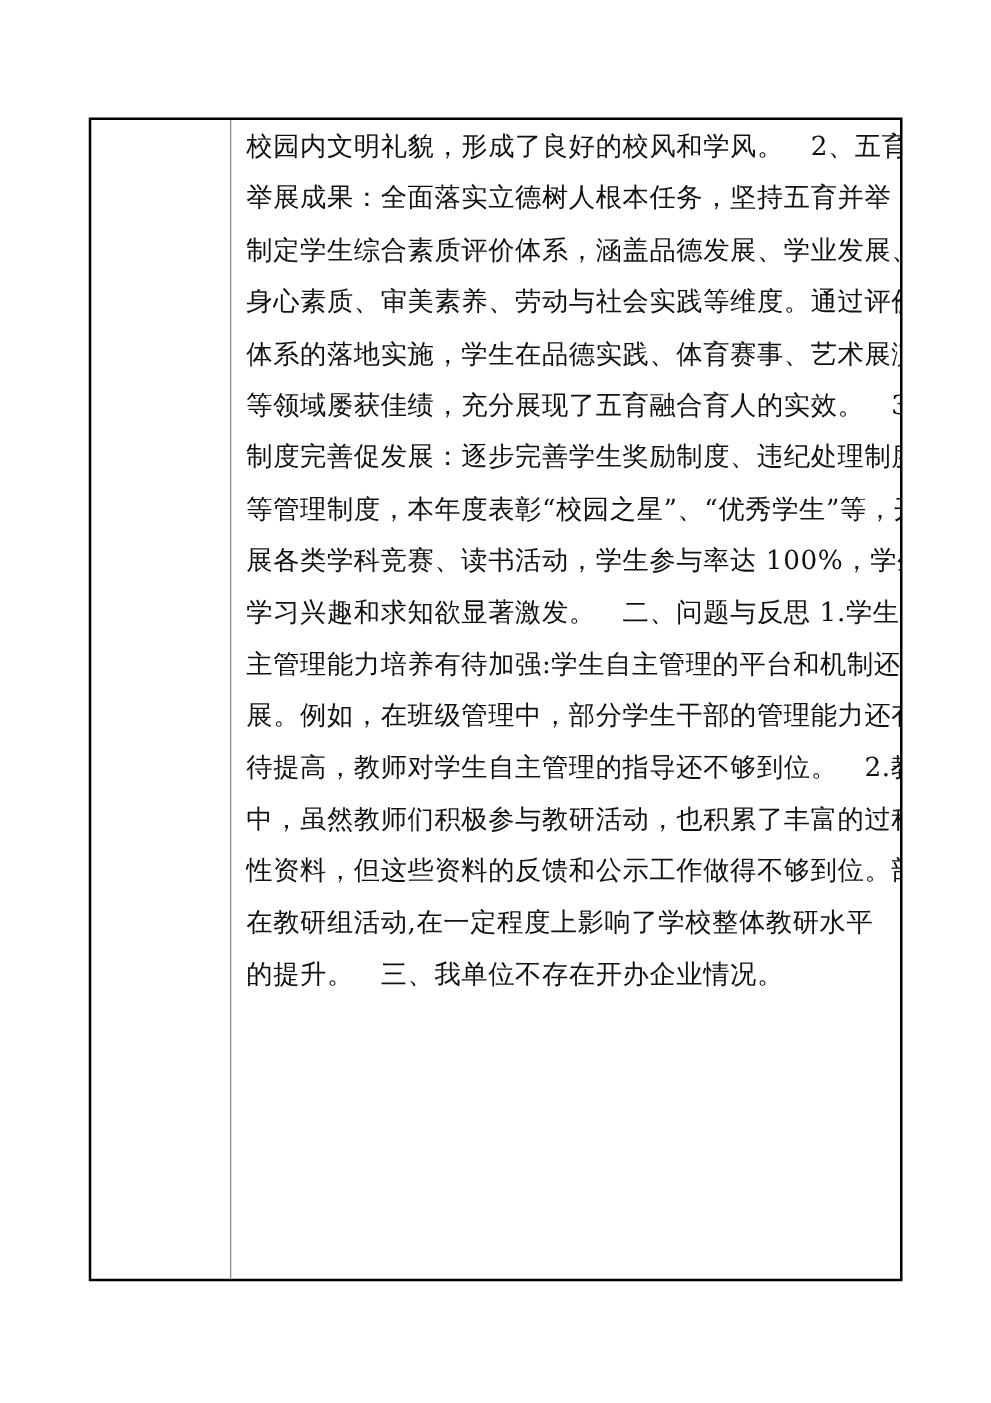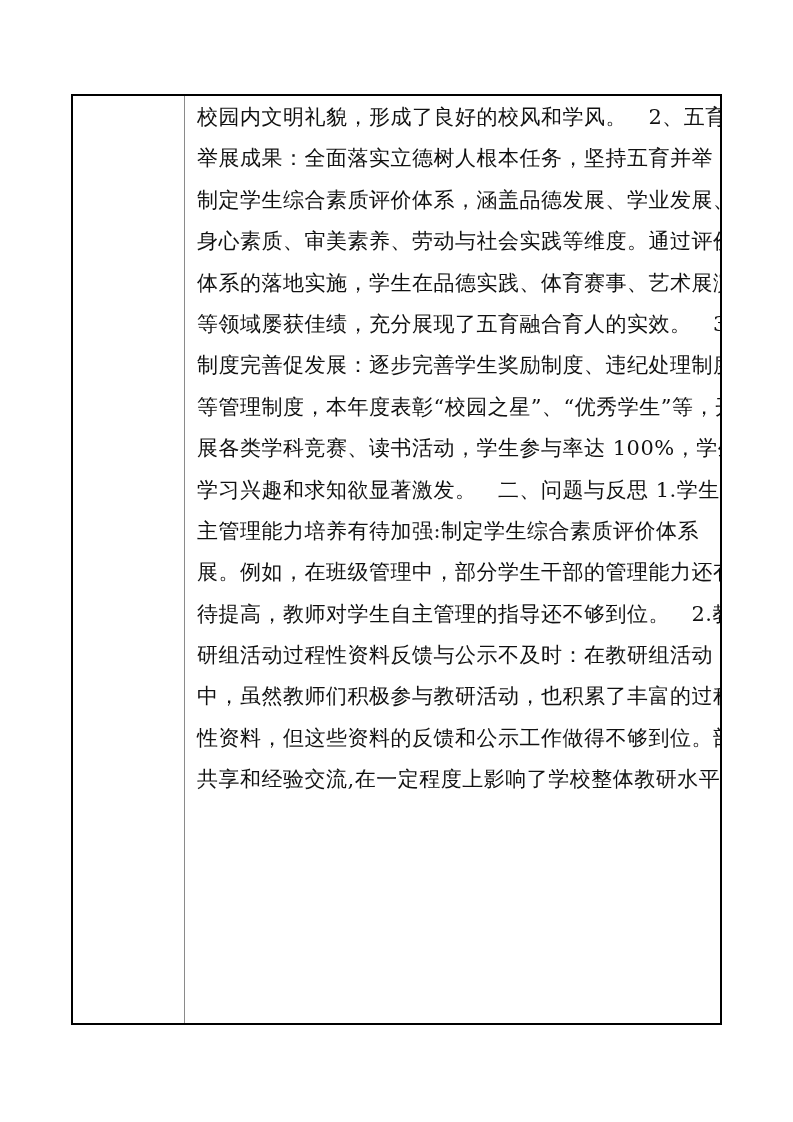--- a/index.html
+++ b/index.html
@@ -66,7 +66,7 @@
         <div class="text-line">等管理制度，本年度表彰“校园之星”、“优秀学生”等，开</div>
         <div class="text-line">展各类学科竞赛、读书活动，学生参与率达 100%，学生</div>
         <div class="text-line">学习兴趣和求知欲显著激发。　二、问题与反思 1.学生自</div>
-        <div class="text-line">主管理能力培养有待加强:制定学生综合素质评价体系</div>
+        <div class="text-line">主管理能力培养有待加强:学生自主管理的平台和机制还</div>
         <div class="text-line">展。例如，在班级管理中，部分学生干部的管理能力还有</div>
         <div class="text-line">待提高，教师对学生自主管理的指导还不够到位。　2.教</div>
         <div class="text-line">研组活动过程性资料反馈与公示不及时：在教研组活动</div>

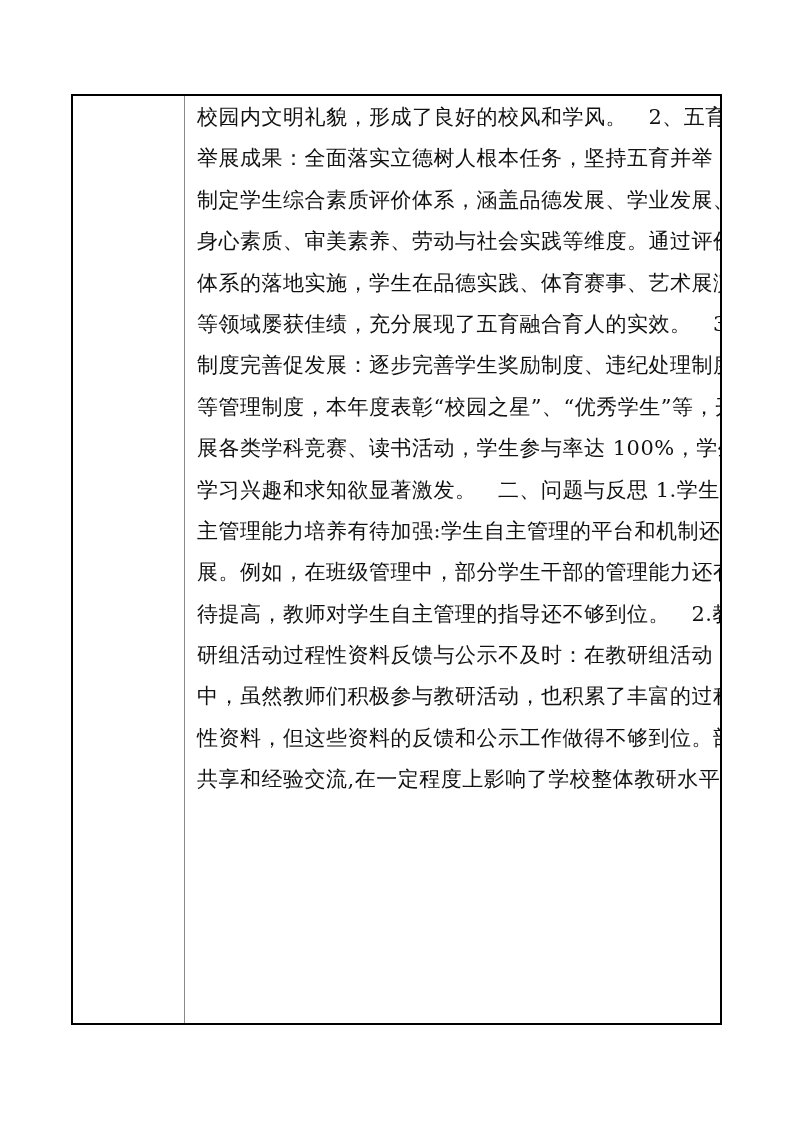--- a/index.html
+++ b/index.html
@@ -69,7 +69,6 @@
         <div class="text-line">主管理能力培养有待加强:学生自主管理的平台和机制还</div>
         <div class="text-line">展。例如，在班级管理中，部分学生干部的管理能力还有</div>
         <div class="text-line">待提高，教师对学生自主管理的指导还不够到位。　2.教</div>
-        <div class="text-line">研组活动过程性资料反馈与公示不及时：在教研组活动</div>
         <div class="text-line">中，虽然教师们积极参与教研活动，也积累了丰富的过程</div>
         <div class="text-line">性资料，但这些资料的反馈和公示工作做得不够到位。部</div>
         <div class="text-line">共享和经验交流,在一定程度上影响了学校整体教研水平</div>

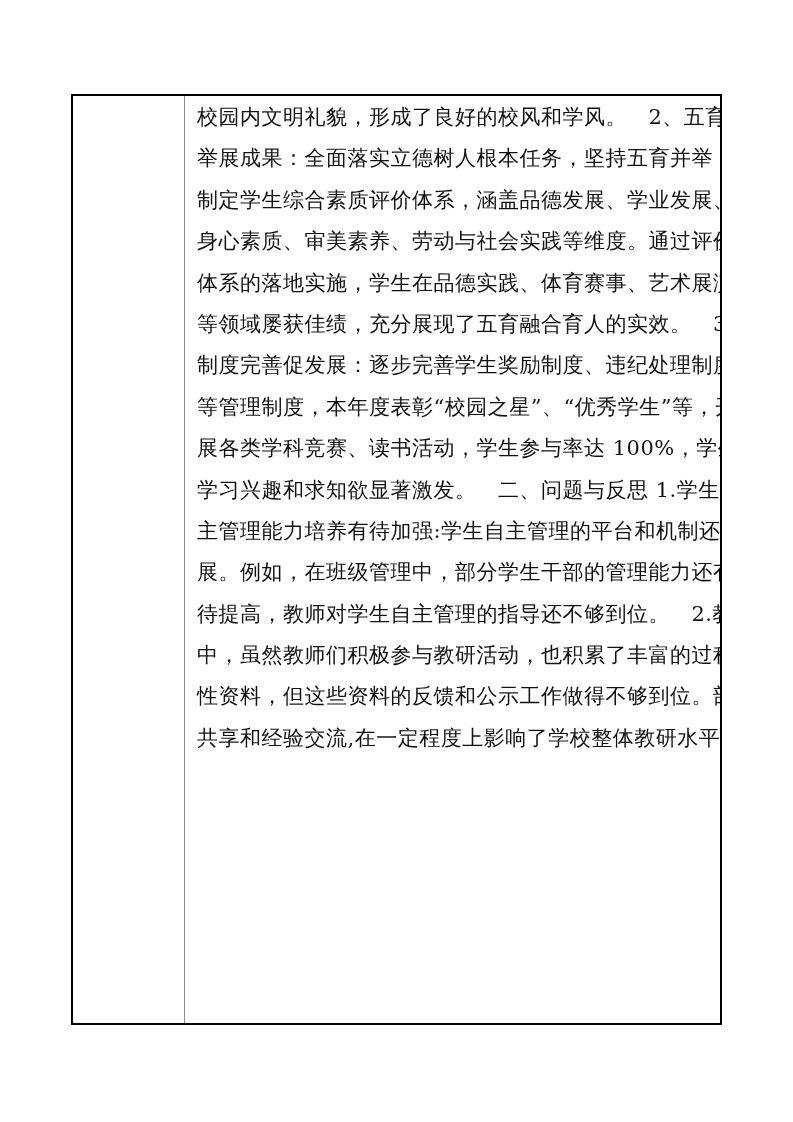--- a/index.html
+++ b/index.html
@@ -71,7 +71,7 @@
         <div class="text-line">待提高，教师对学生自主管理的指导还不够到位。　2.教</div>
         <div class="text-line">中，虽然教师们积极参与教研活动，也积累了丰富的过程</div>
         <div class="text-line">性资料，但这些资料的反馈和公示工作做得不够到位。部</div>
-        <div class="text-line">共享和经验交流,在一定程度上影响了学校整体教研水平</div>
+        <div class="text-line">在教研组活动,在一定程度上影响了学校整体教研水平</div>
       </div>
   </div>
 </div>

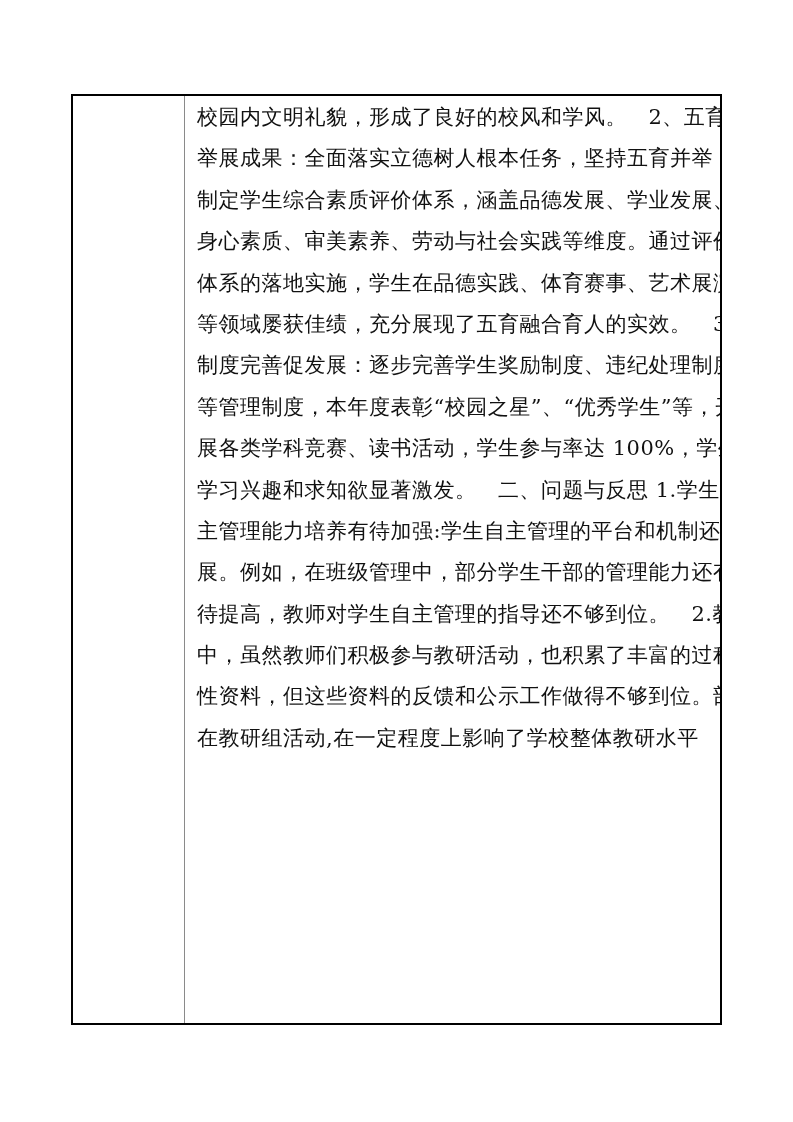--- a/index.html
+++ b/index.html
@@ -72,6 +72,7 @@
         <div class="text-line">中，虽然教师们积极参与教研活动，也积累了丰富的过程</div>
         <div class="text-line">性资料，但这些资料的反馈和公示工作做得不够到位。部</div>
         <div class="text-line">在教研组活动,在一定程度上影响了学校整体教研水平</div>
+        <div class="text-line">的提升。　三、我单位不存在开办企业情况。</div>
       </div>
   </div>
 </div>

